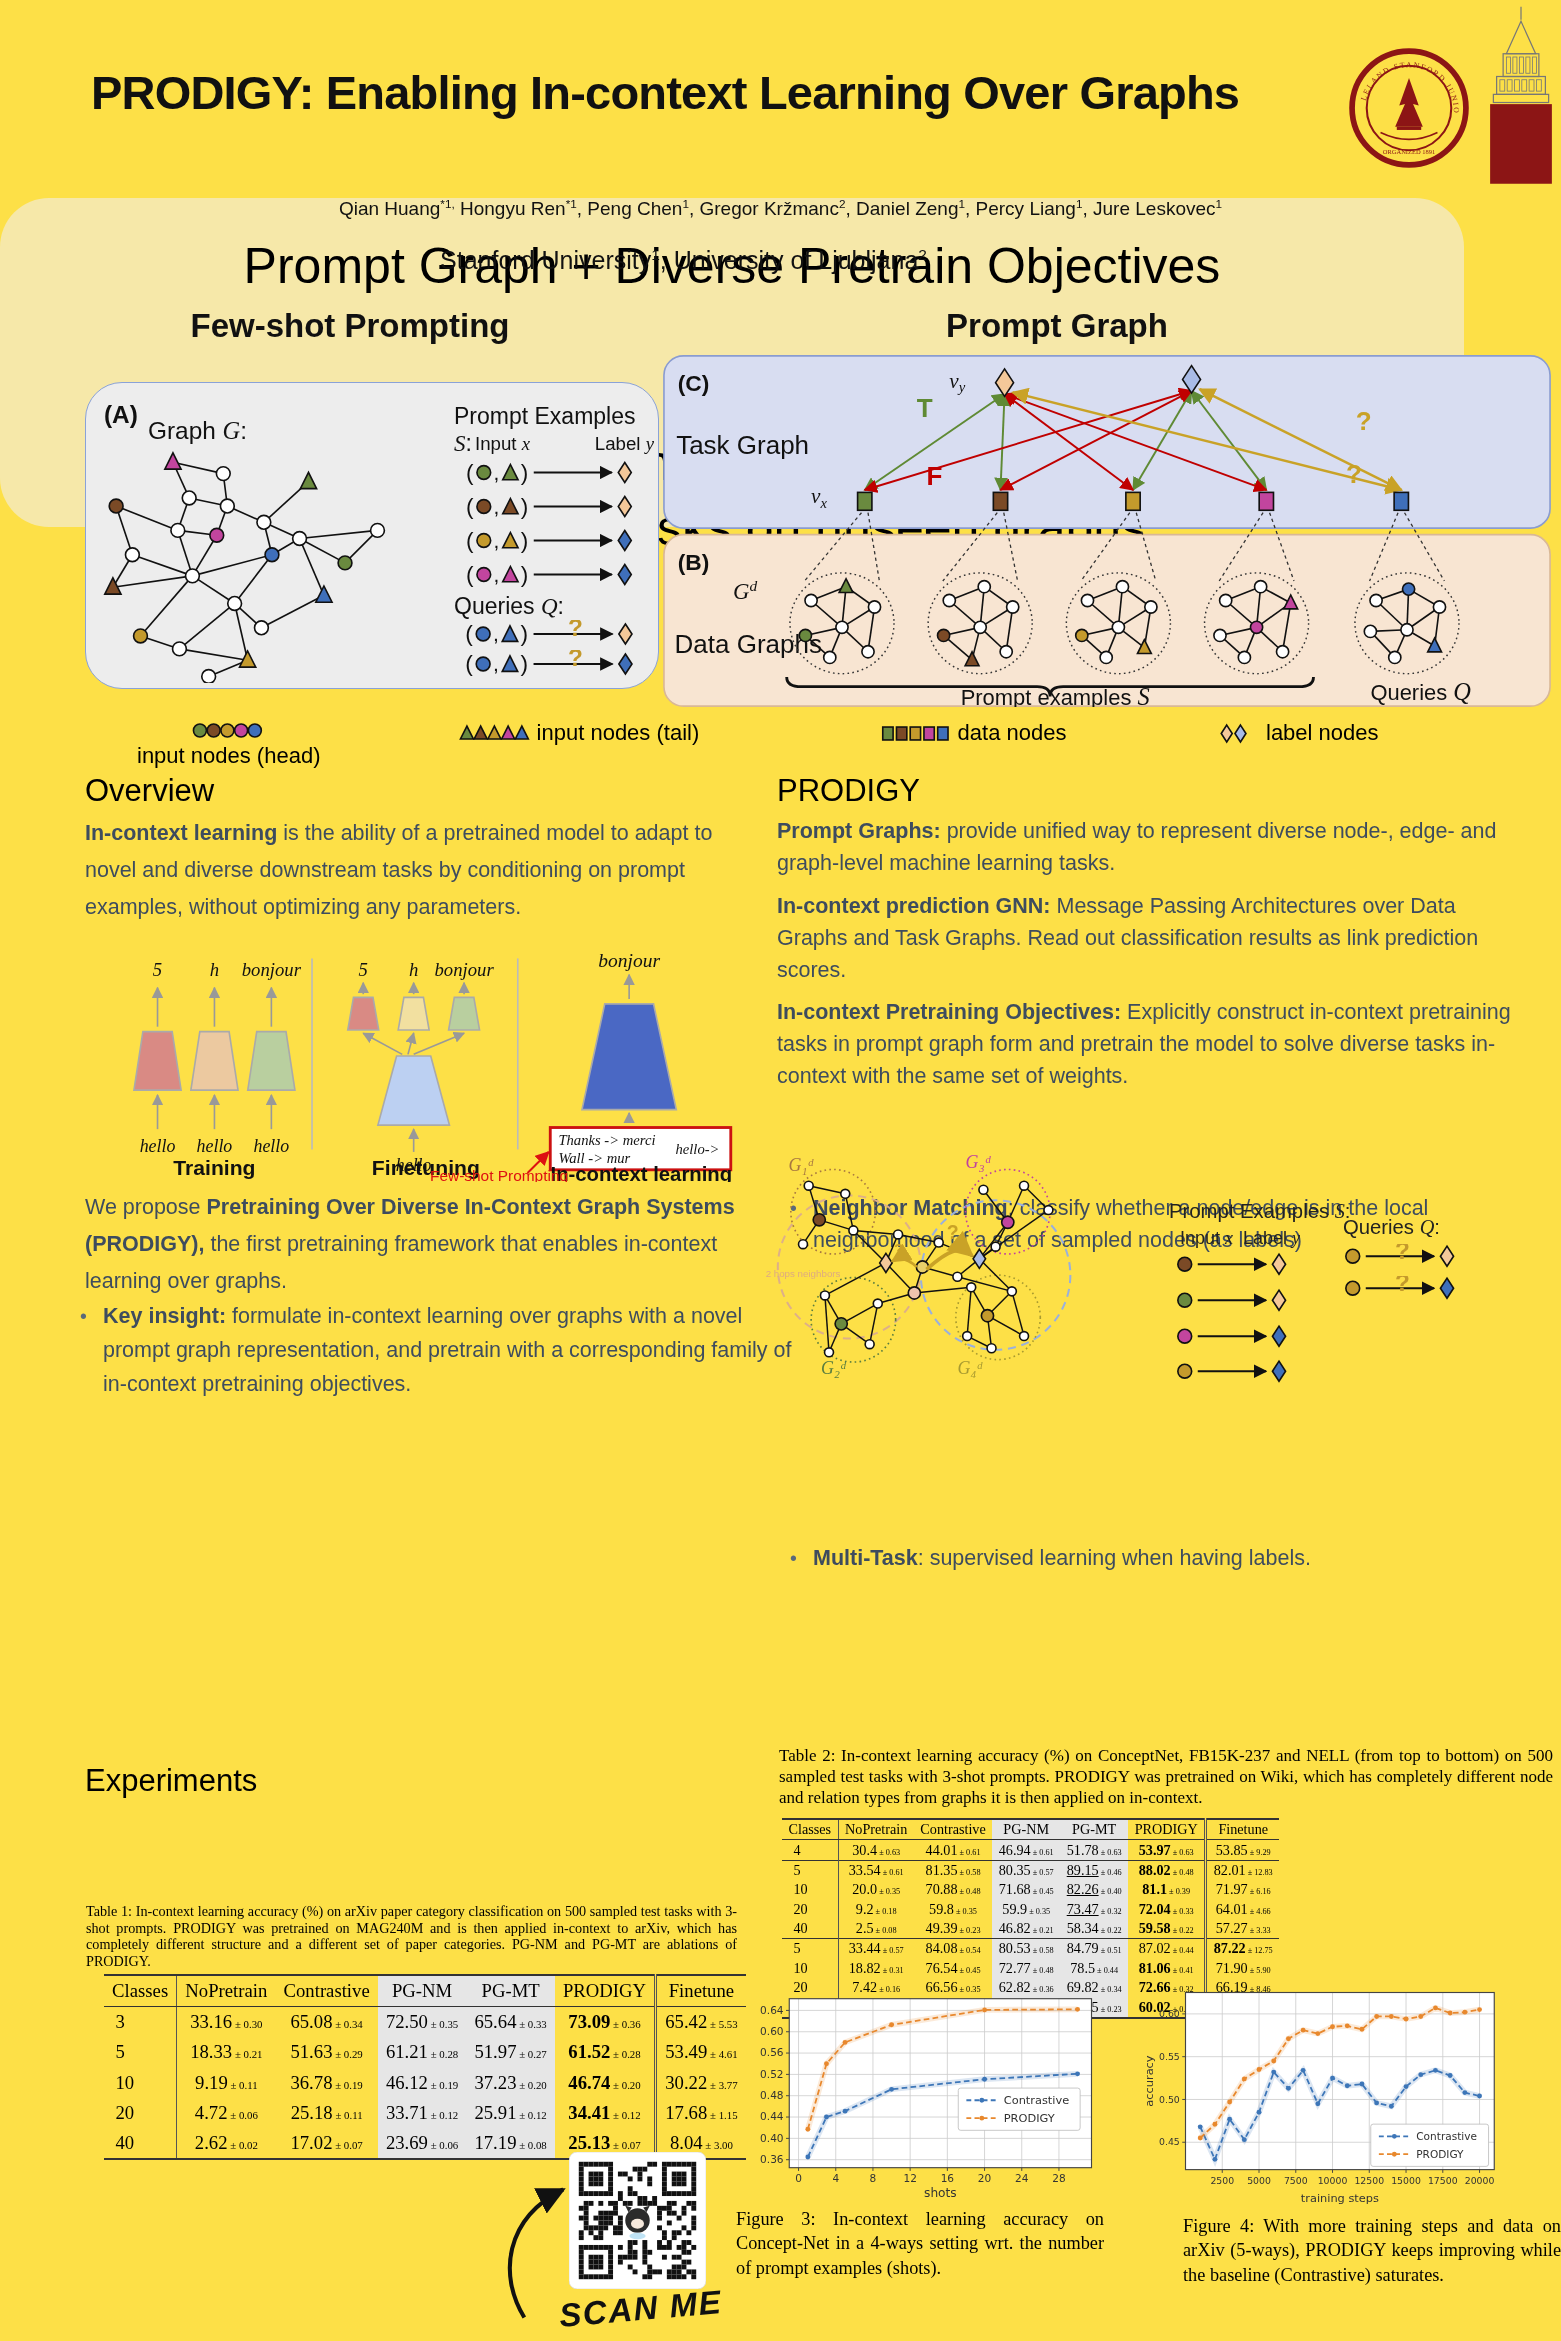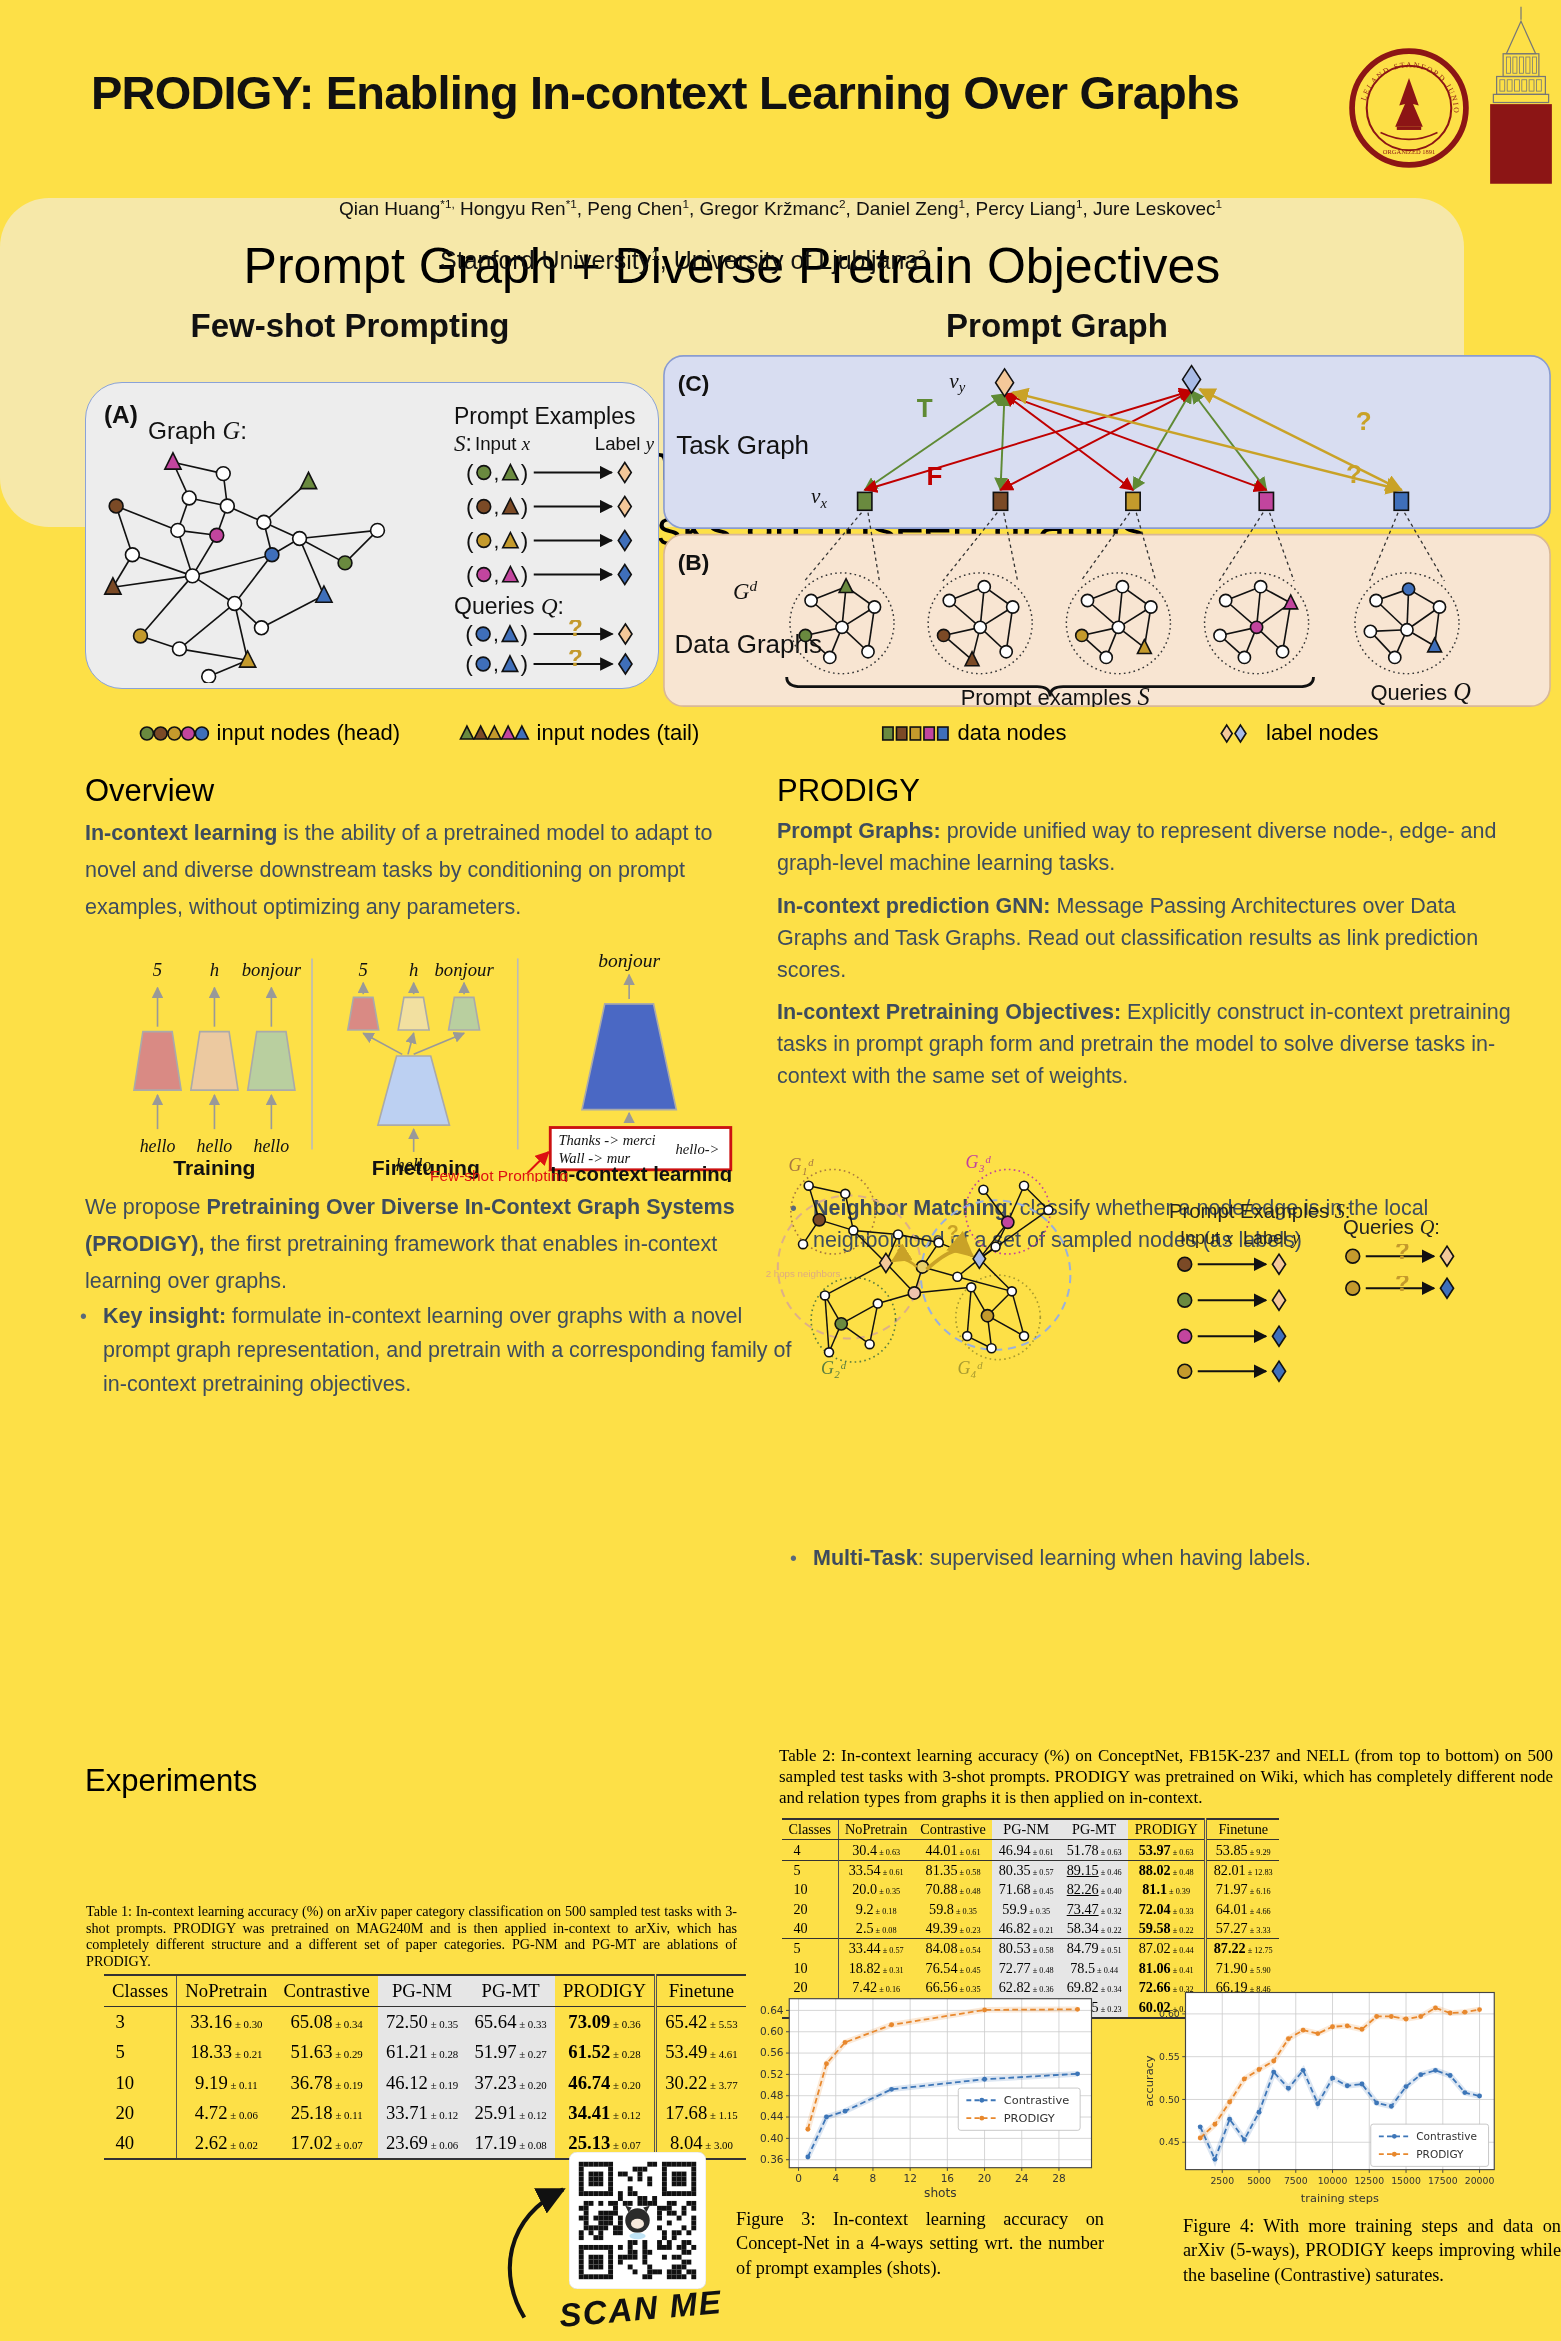--- a/index.html
+++ b/index.html
@@ -469,7 +469,7 @@
 
   <div id="legendRow">
       <div class="abs" style="left: 0px; top: 717px; width: 1561px; height: 41px;">
-        <div style="position: absolute; left: 137px; top: 3.3px; display: flex; align-items: center; gap: 1.6px;">
+        <div style="position: absolute; left: 137px; top: 3.3px; display: flex; align-items: center; gap: 1.6px; flex-direction: column;">
           <svg width="78" height="21" viewBox="0 0 96 26">
             <circle cx="12" cy="13" r="8" fill="#6a8a3f" stroke="#111" stroke-width="2"></circle>
             <circle cx="29" cy="13" r="8" fill="#7b4a26" stroke="#111" stroke-width="2"></circle>

